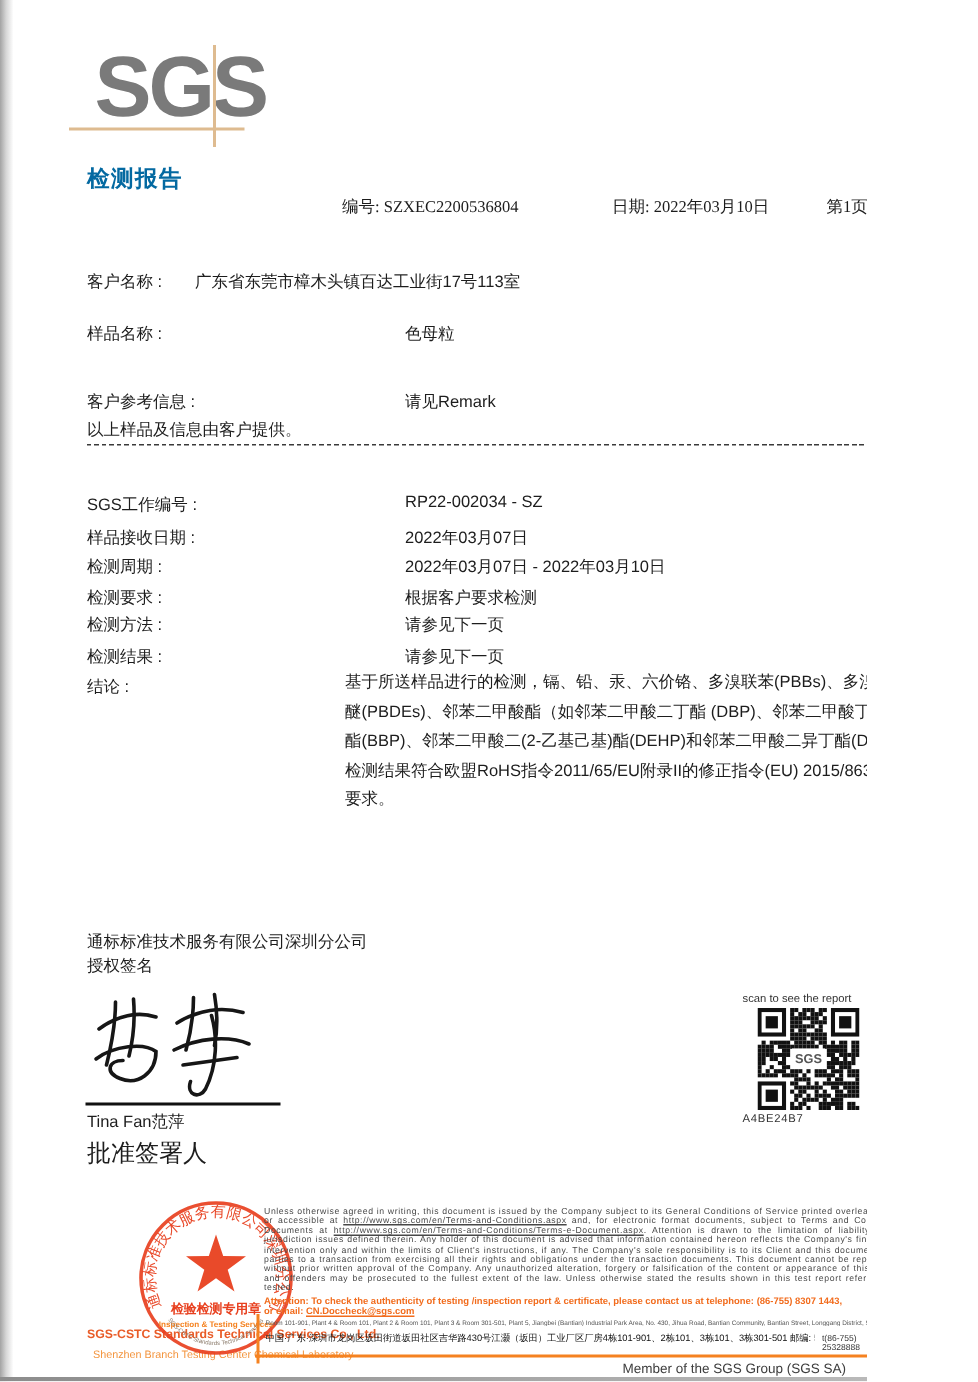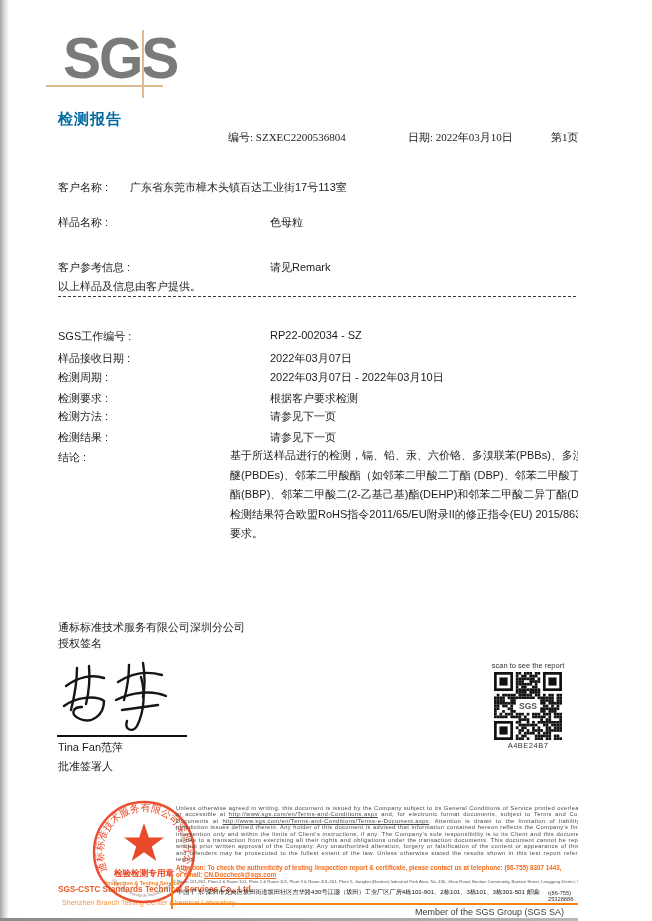--- a/index.html
+++ b/index.html
@@ -37,7 +37,7 @@
   .sig-name{position:absolute;left:58px;top:740px;font-size:11px;color:#1d1d1d;}
   .sig-title{position:absolute;left:58px;top:759px;font-size:11px;color:#1d1d1d;}
   
-  .qr-wrap{position:absolute;left:484px;top:661px;width:88px;text-align:center;}
+  .qr-wrap{position:absolute;left:495px;top:661px;width:88px;text-align:left;}
   .qr-cap{font-size:7.5px;color:#333;white-space:nowrap;}
   .qr-code-text{font-size:7.5px;color:#333;letter-spacing:.5px;}
   .qr-wrap svg{display:block;margin:2px auto 1px auto;}

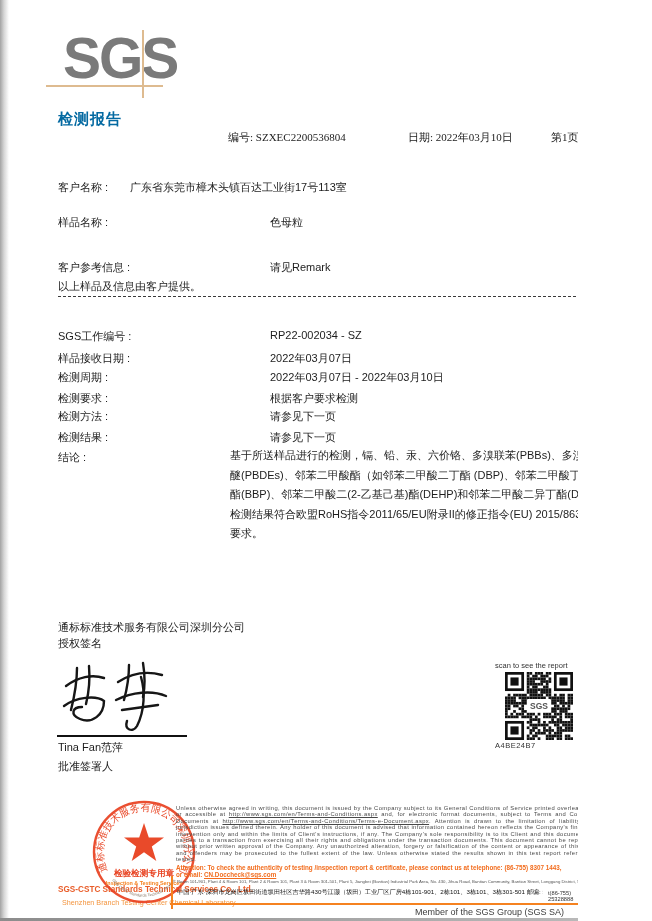--- a/index.html
+++ b/index.html
@@ -35,7 +35,7 @@
   .sig-svg{position:absolute;left:52px;top:658px;}
   .sig-line{position:absolute;left:57px;top:735px;width:130px;height:2px;background:#111;}
   .sig-name{position:absolute;left:58px;top:740px;font-size:11px;color:#1d1d1d;}
-  .sig-title{position:absolute;left:58px;top:759px;font-size:11px;color:#1d1d1d;}
+  .sig-title{position:absolute;left:58px;top:759px;font-size:16px;color:#1d1d1d;}
   
   .qr-wrap{position:absolute;left:495px;top:661px;width:88px;text-align:left;}
   .qr-cap{font-size:7.5px;color:#333;white-space:nowrap;}

